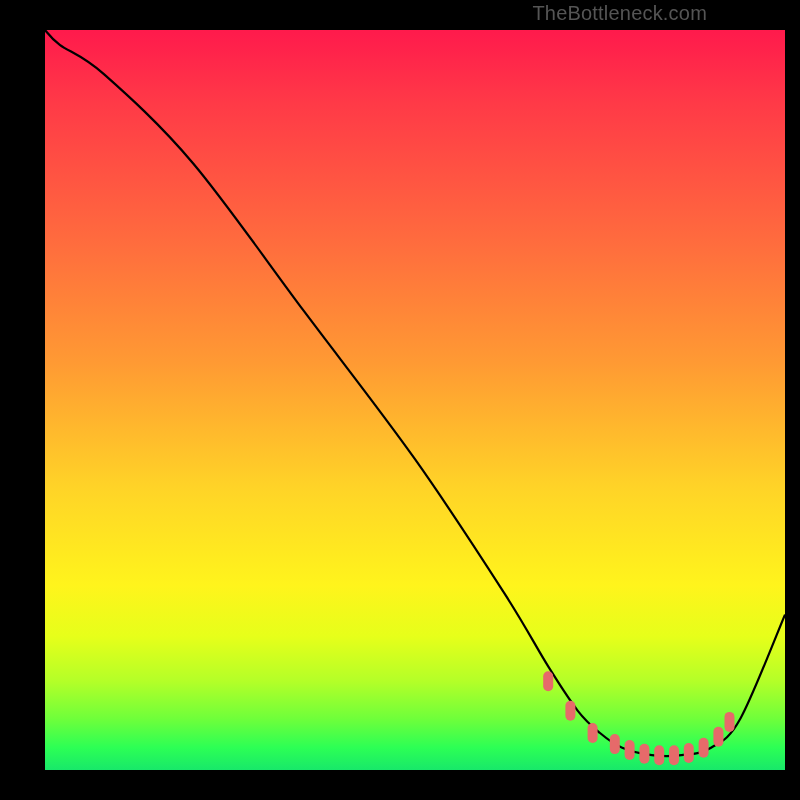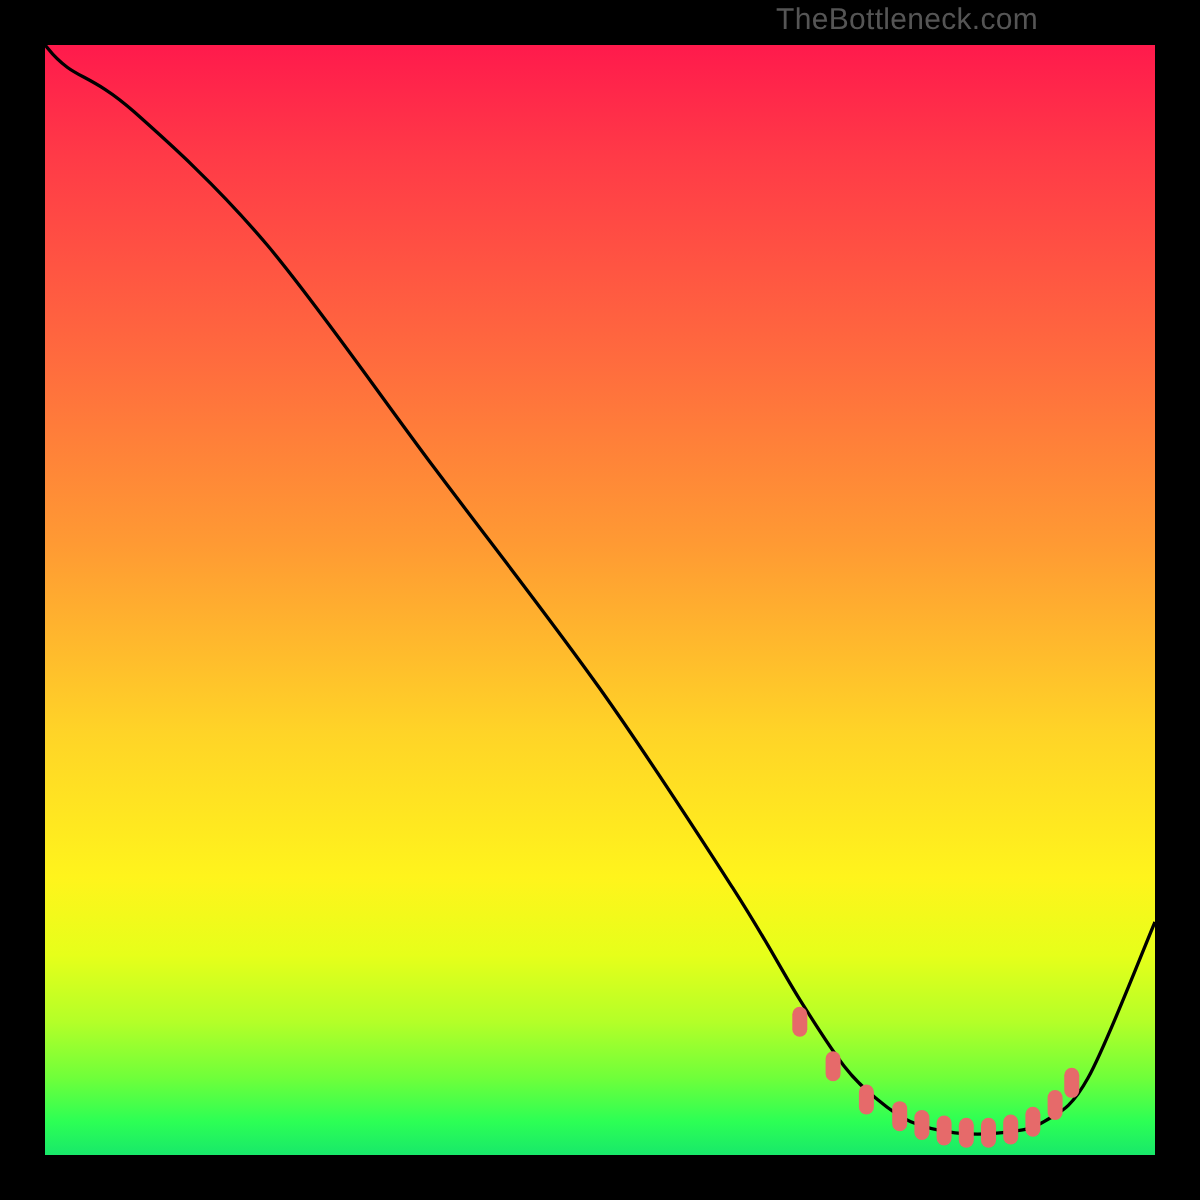--- a/index.html
+++ b/index.html
@@ -13,7 +13,7 @@
   }
   .frame {
     position: absolute;
-    left: 0; top: 0;
+    left: 15px; top: 0;
     width: 700px; height: 800px;
     background: #000;
   }

